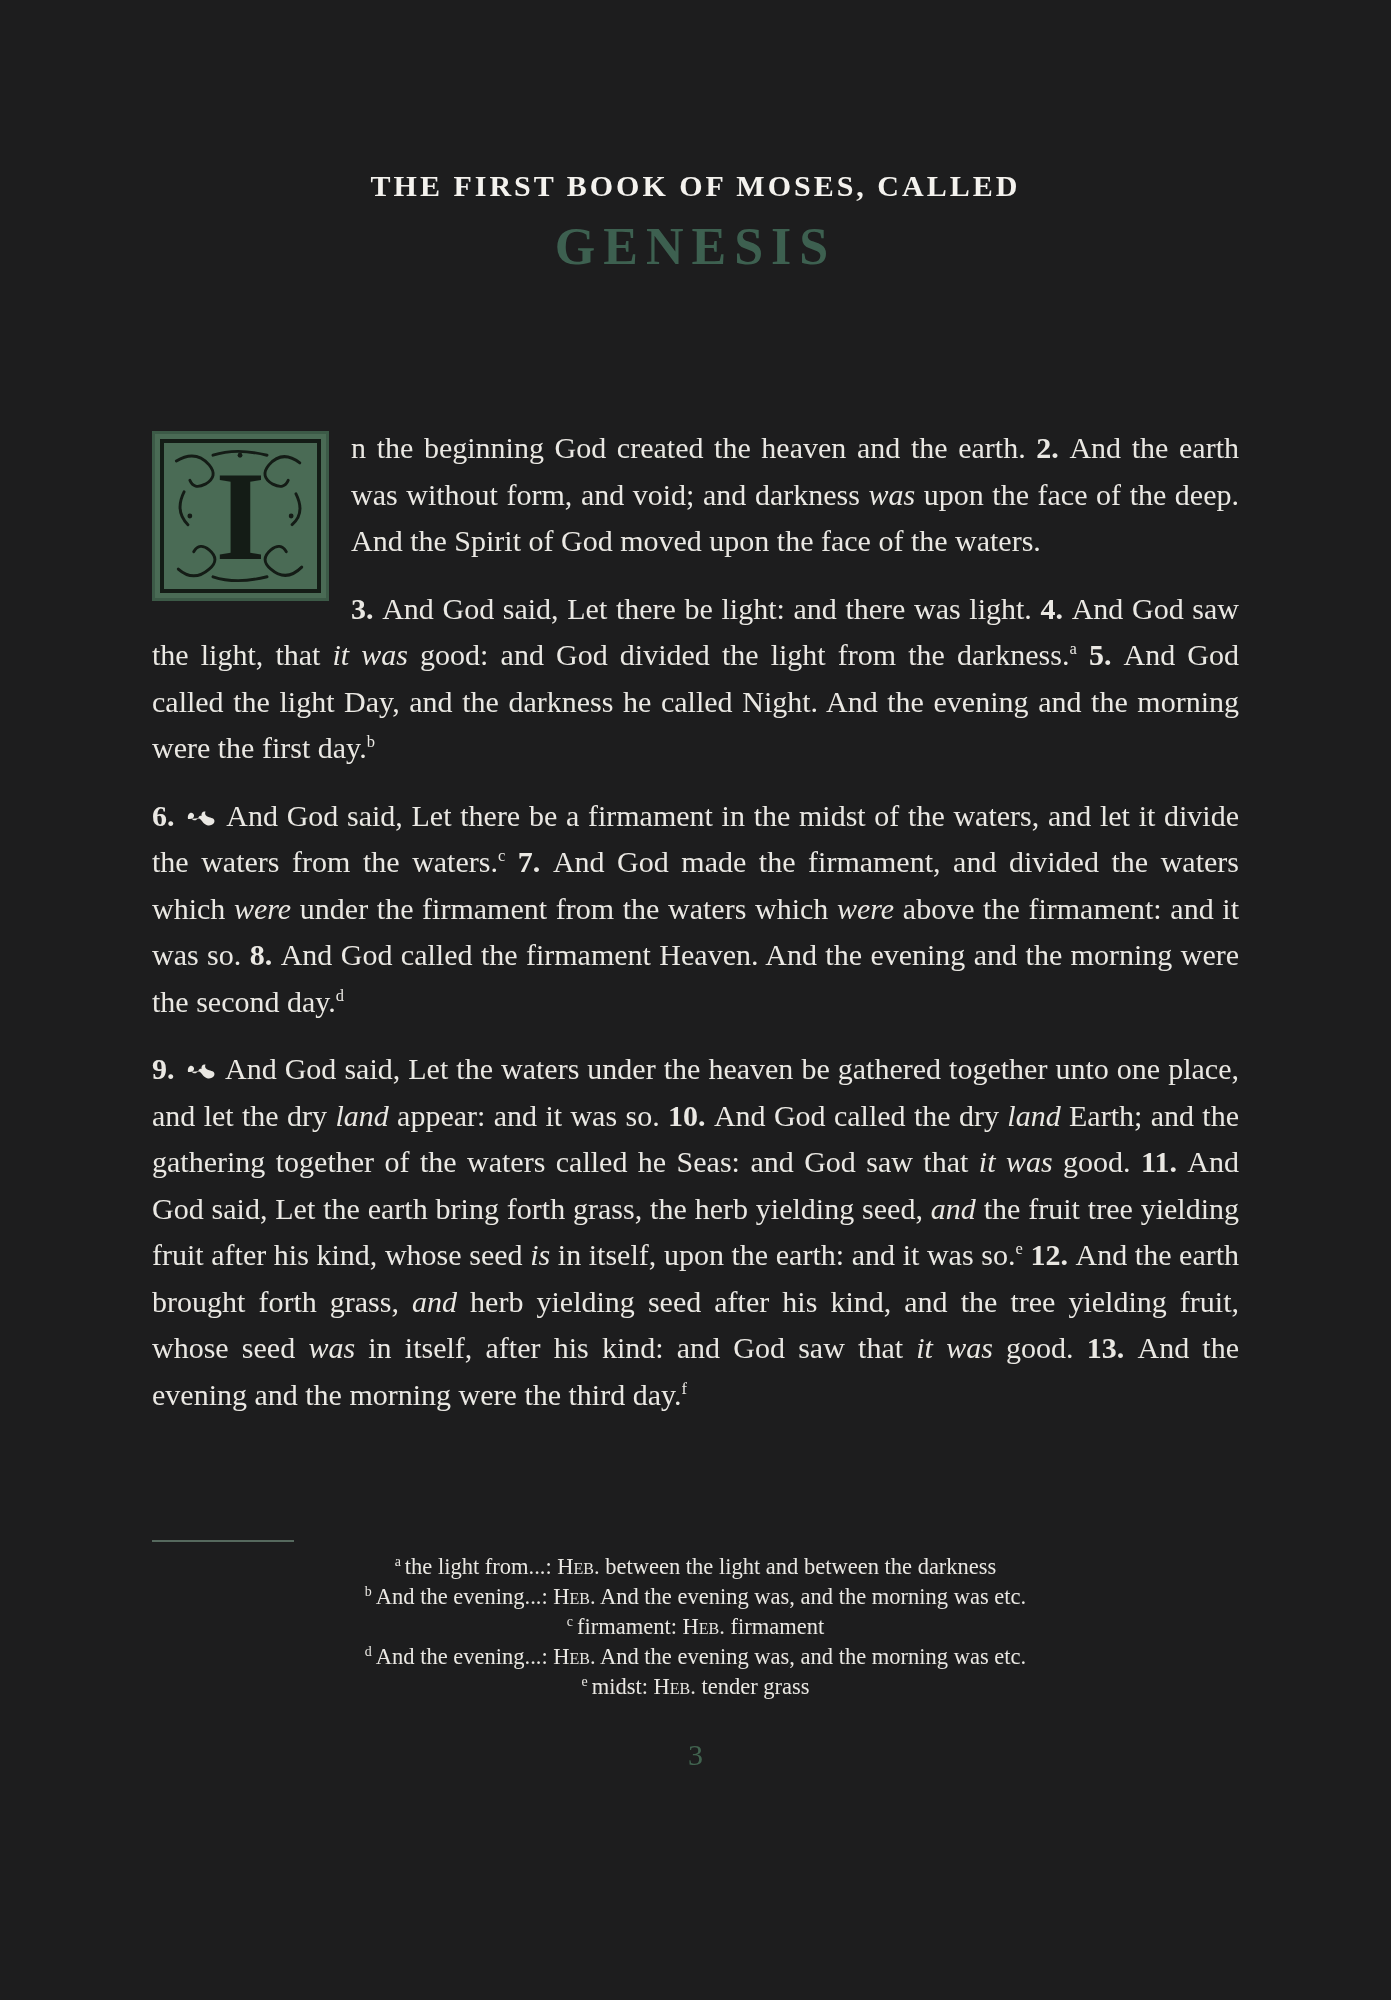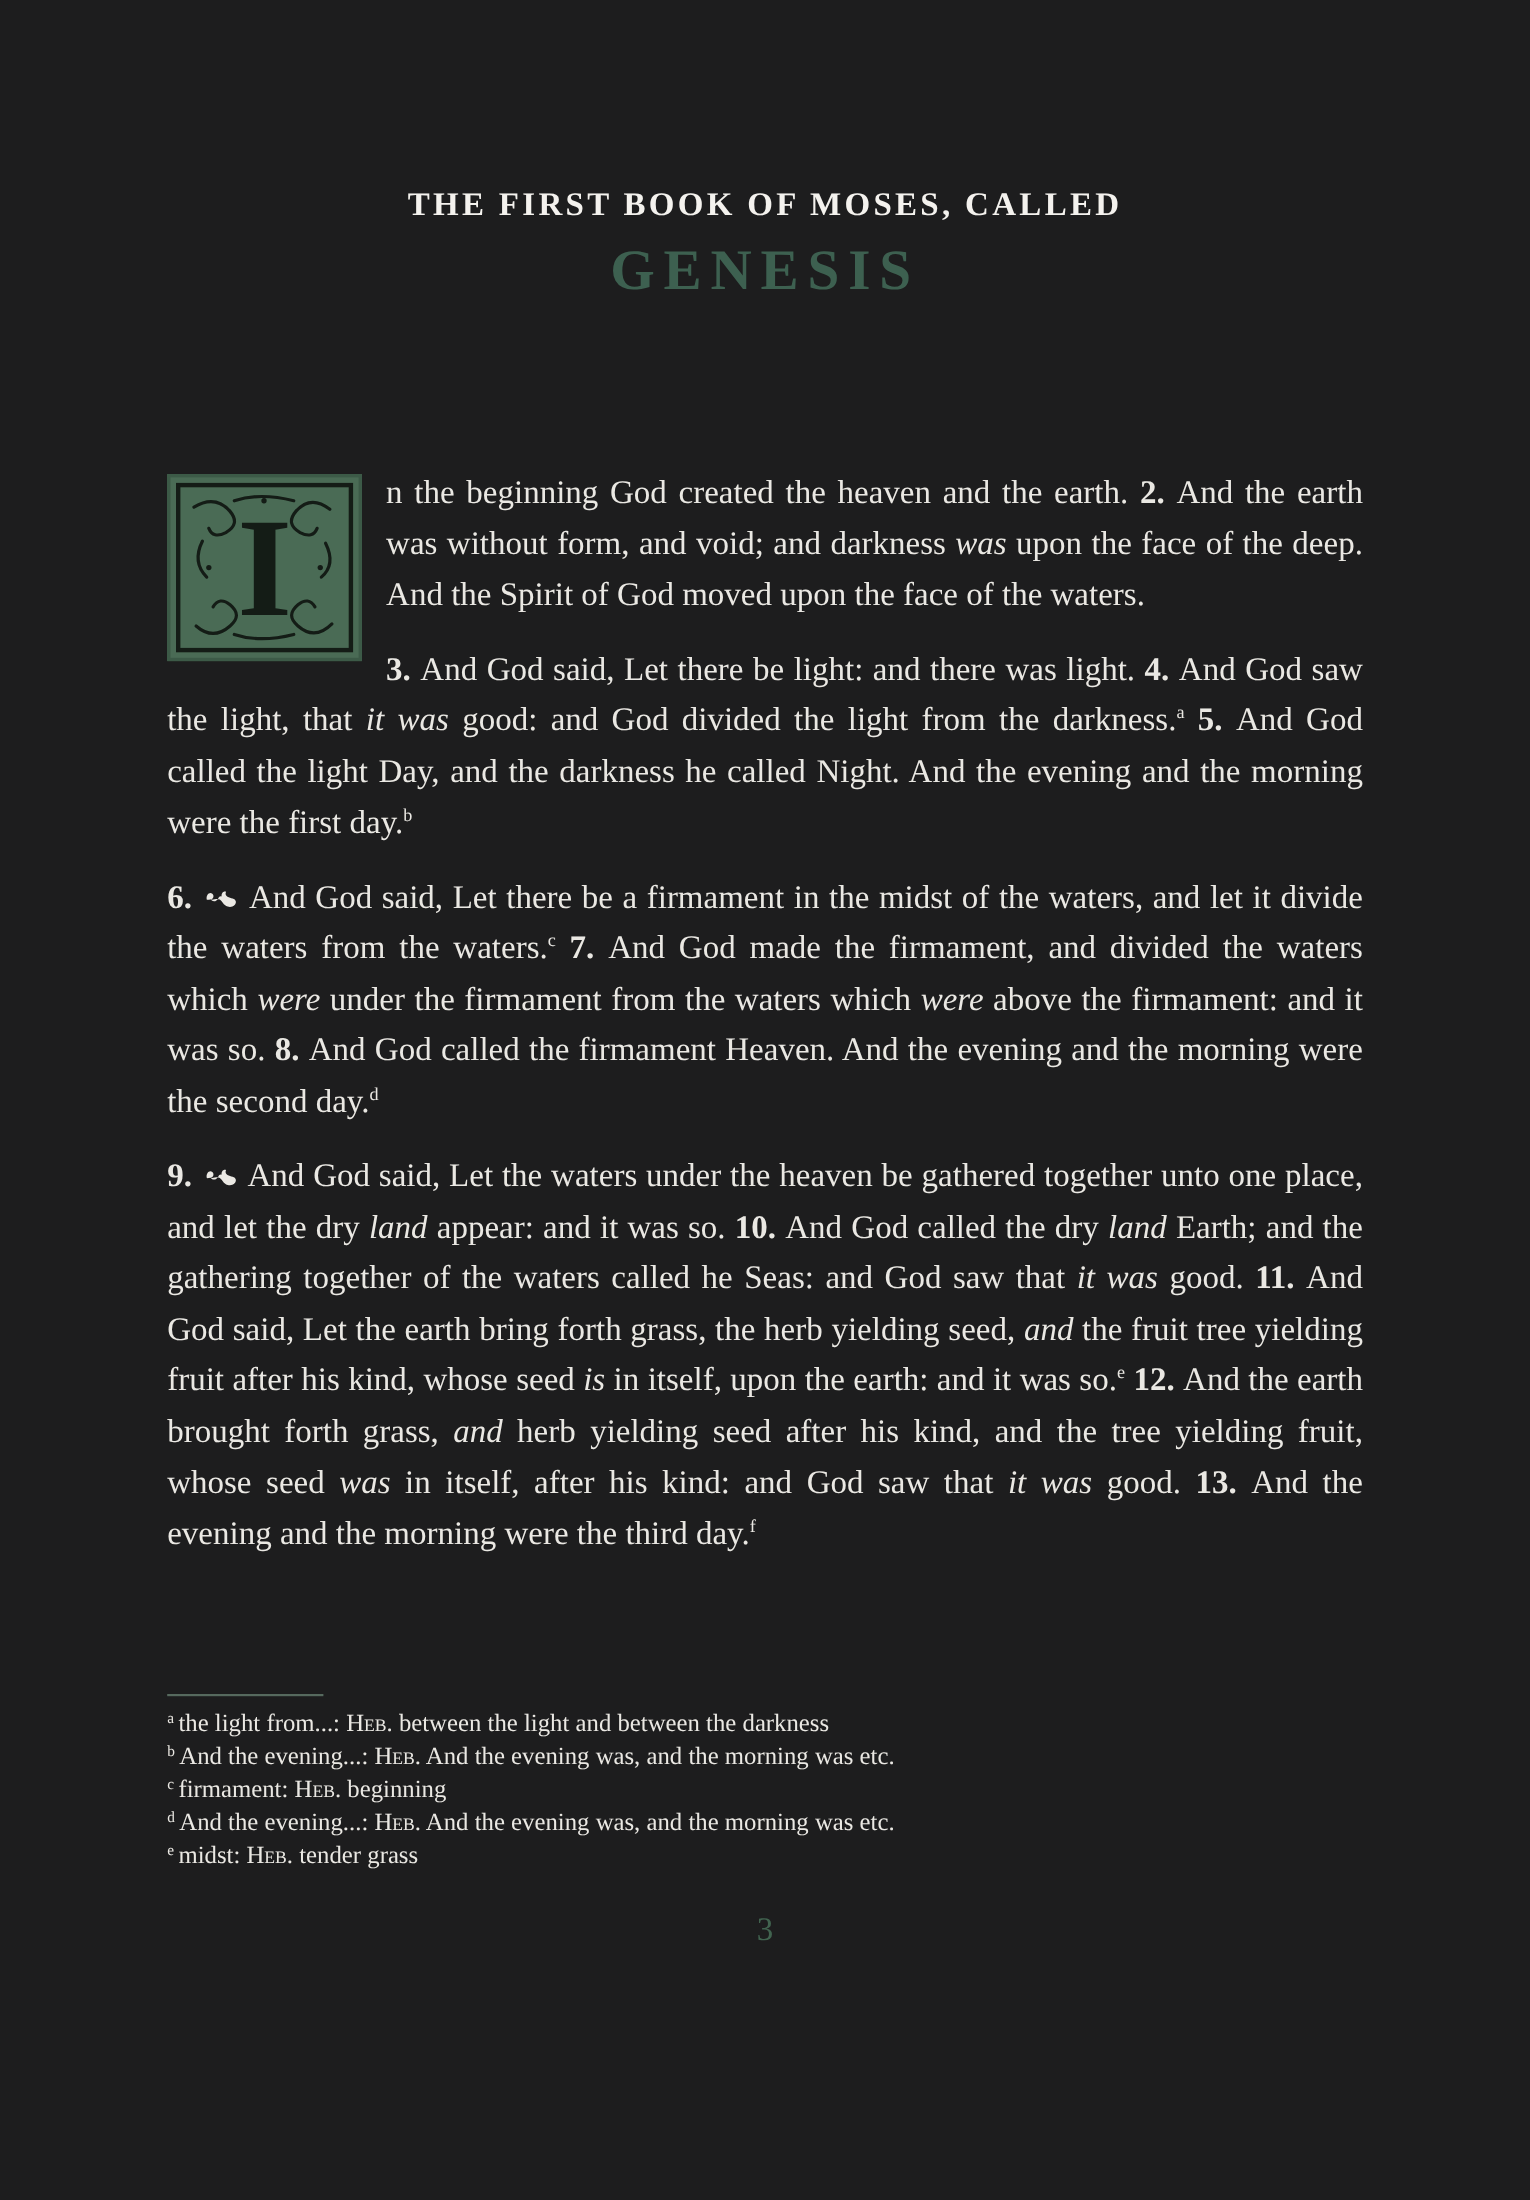--- a/index.html
+++ b/index.html
@@ -60,7 +60,7 @@
   }
   .dropcap svg.ornament{position:absolute;inset:0;width:100%;height:100%;}
   
-  .footnotes{margin-top:122px;font-size:22.5px;line-height:30px;text-align:left;}
+  .footnotes{margin-top:122px;font-size:22.5px;line-height:30px;text-align:center;}
   .fn-rule{width:142px;height:2px;background:var(--rule);margin:0 0 10px 0;}
   .fn-row{white-space:nowrap;}
   .fn-row sup{vertical-align:super;font-size:0.62em;line-height:0;margin-right:4px;}

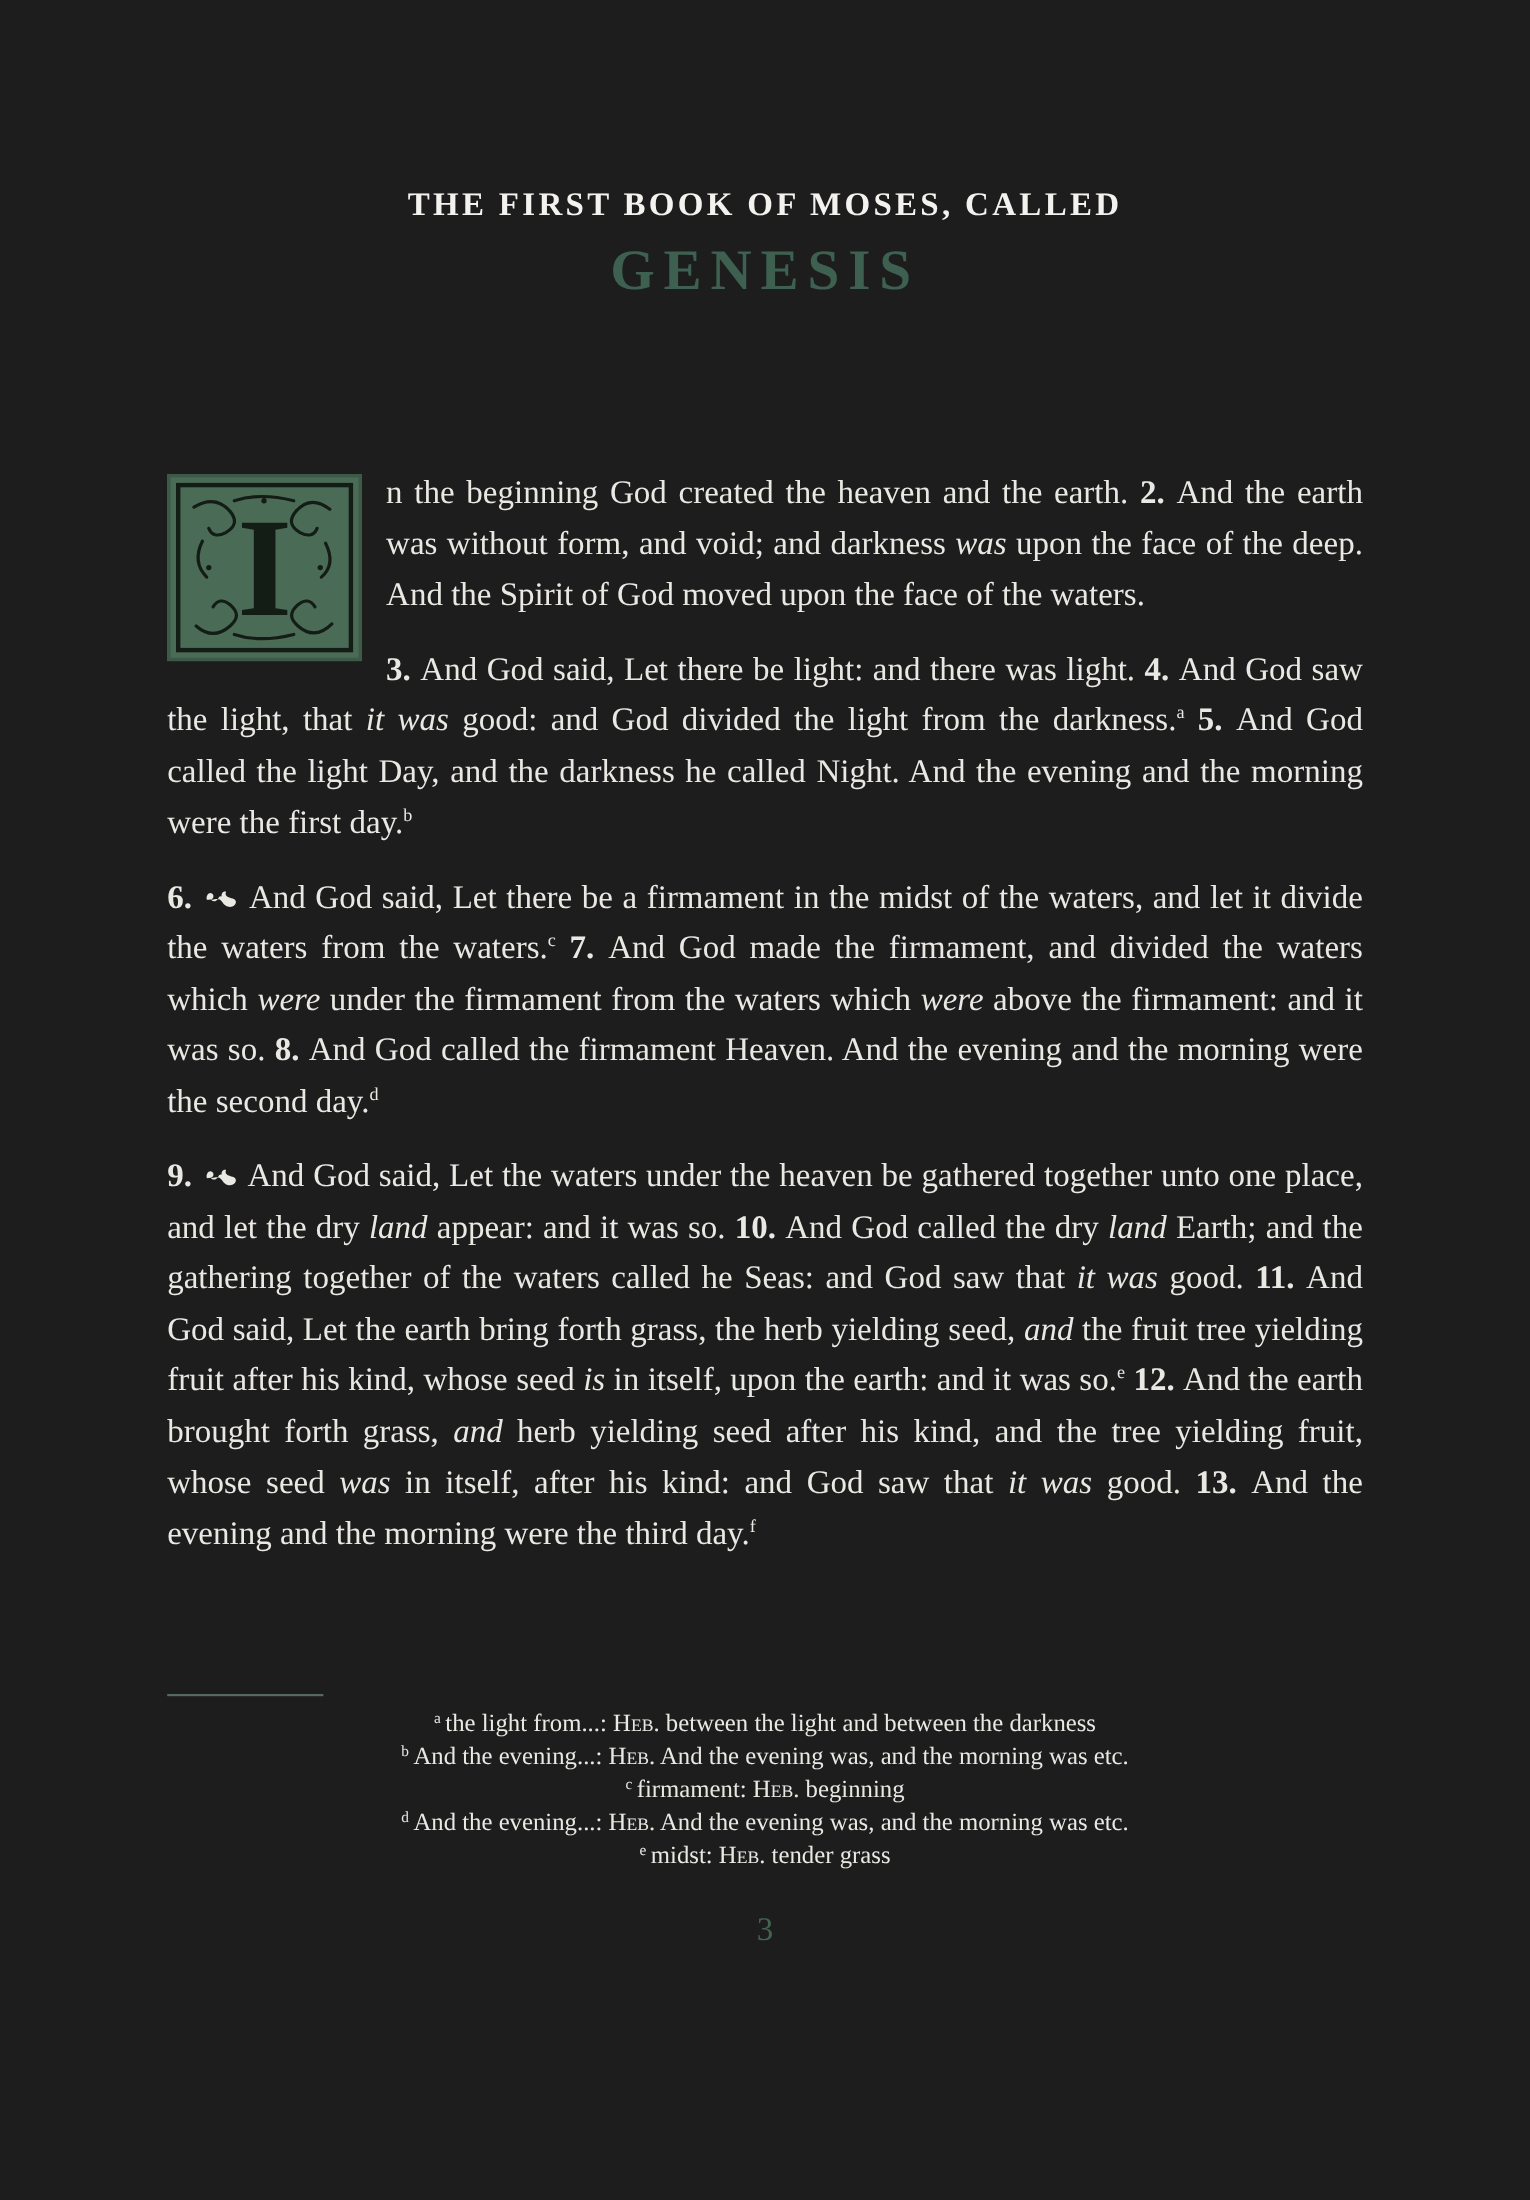--- a/index.html
+++ b/index.html
@@ -121,7 +121,7 @@
 
       <div class="fn-row"><sup>b</sup><span>And the evening...: </span><span class="fn-heb">Heb.</span><span> And the evening was, and the morning was etc.</span></div>
 
-      <div class="fn-row"><sup>c</sup><span>firmament: </span><span class="fn-heb">Heb.</span><span> beginning</span></div>
+      <div class="fn-row"><sup>c</sup><span>firmament: </span><span class="fn-heb">Heb.</span><span> firmament</span></div>
 
       <div class="fn-row"><sup>d</sup><span>And the evening...: </span><span class="fn-heb">Heb.</span><span> And the evening was, and the morning was etc.</span></div>
 

